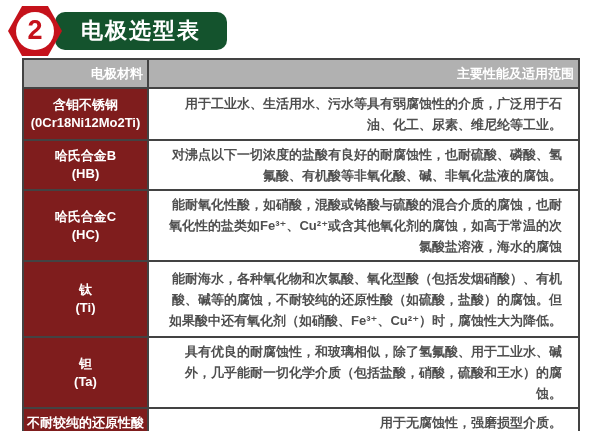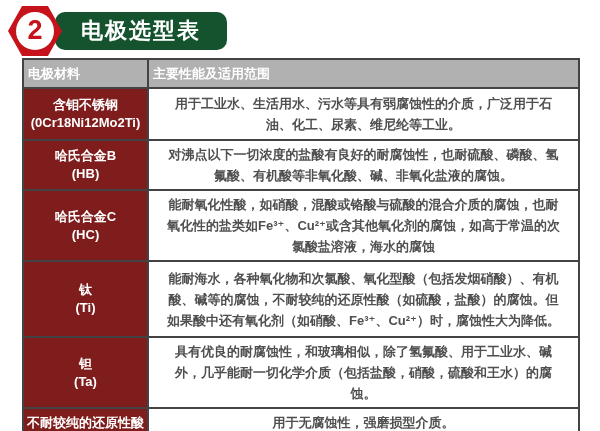--- a/index.html
+++ b/index.html
@@ -92,7 +92,7 @@
     color: #ffffff;
     font-size: 13px;
     font-weight: bold;
-    text-align: left;
+    text-align: right;
     padding: 2px 4px;
   }
   .col-mat { width: 125px; }

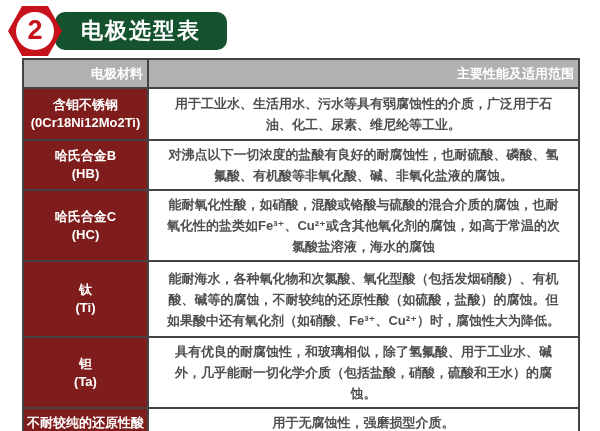--- a/index.html
+++ b/index.html
@@ -112,7 +112,7 @@
     color: #4f4f4f;
     font-size: 13px;
     font-weight: bold;
-    text-align: center;
+    text-align: right;
     vertical-align: middle;
     line-height: 21px;
     padding: 3px 16px;

